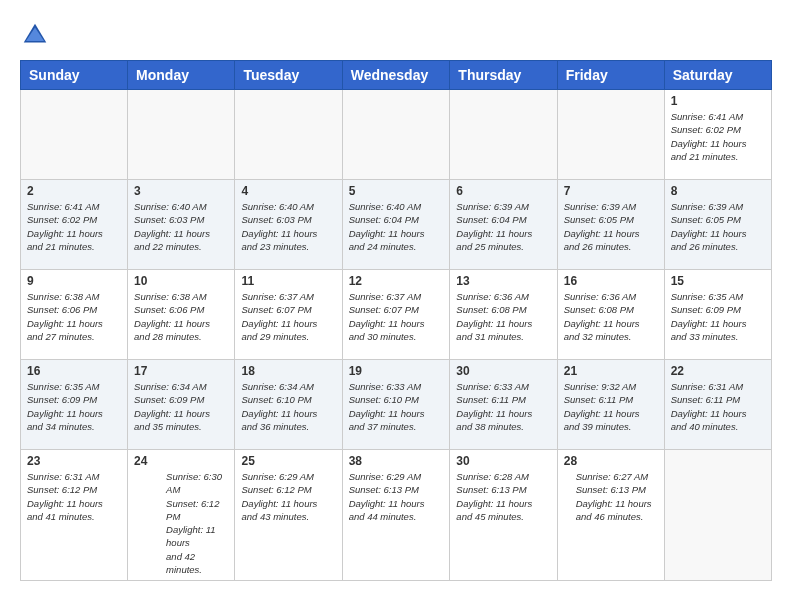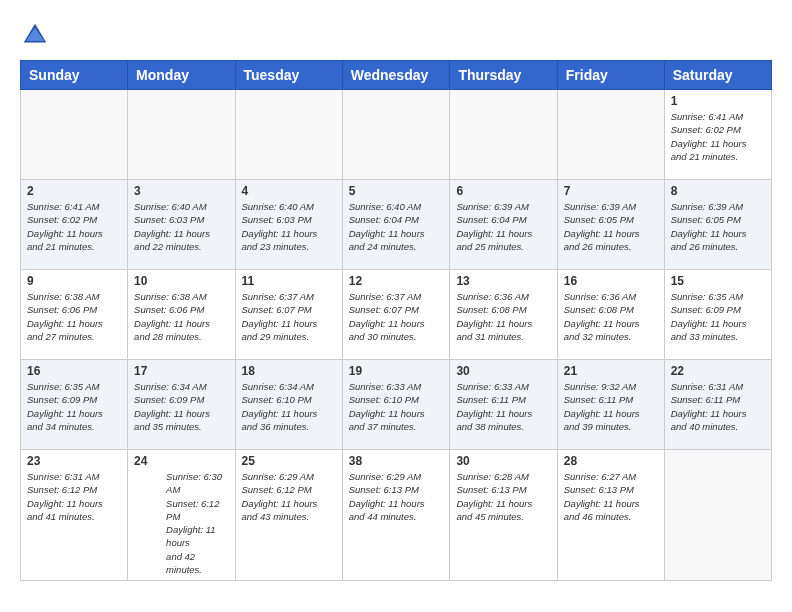--- a/index.html
+++ b/index.html
@@ -326,7 +326,7 @@
         </td>
         <td>
           <div class="day-num">28</div>
-          <div class="day-info" style="white-space: pre-line;">Sunrise: 6:27 AM
+          <div class="day-info" style="white-space: pre-line; margin-left: 12px;">Sunrise: 6:27 AM
 Sunset: 6:13 PM
 Daylight: 11 hours
 and 46 minutes.</div>

